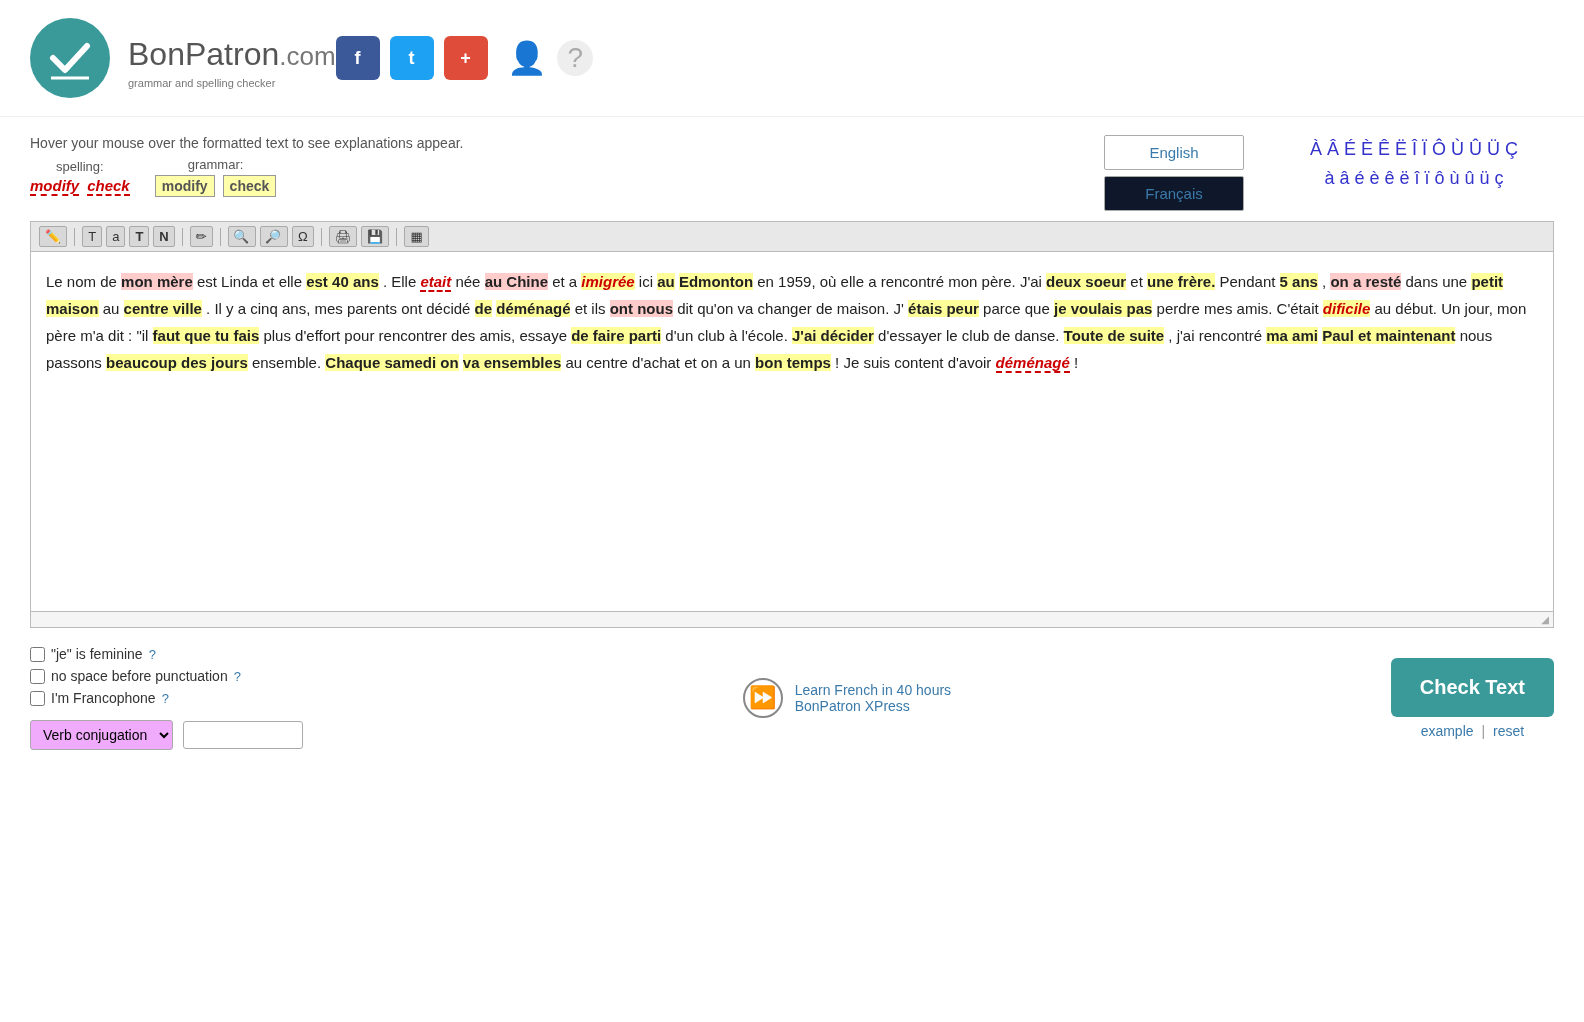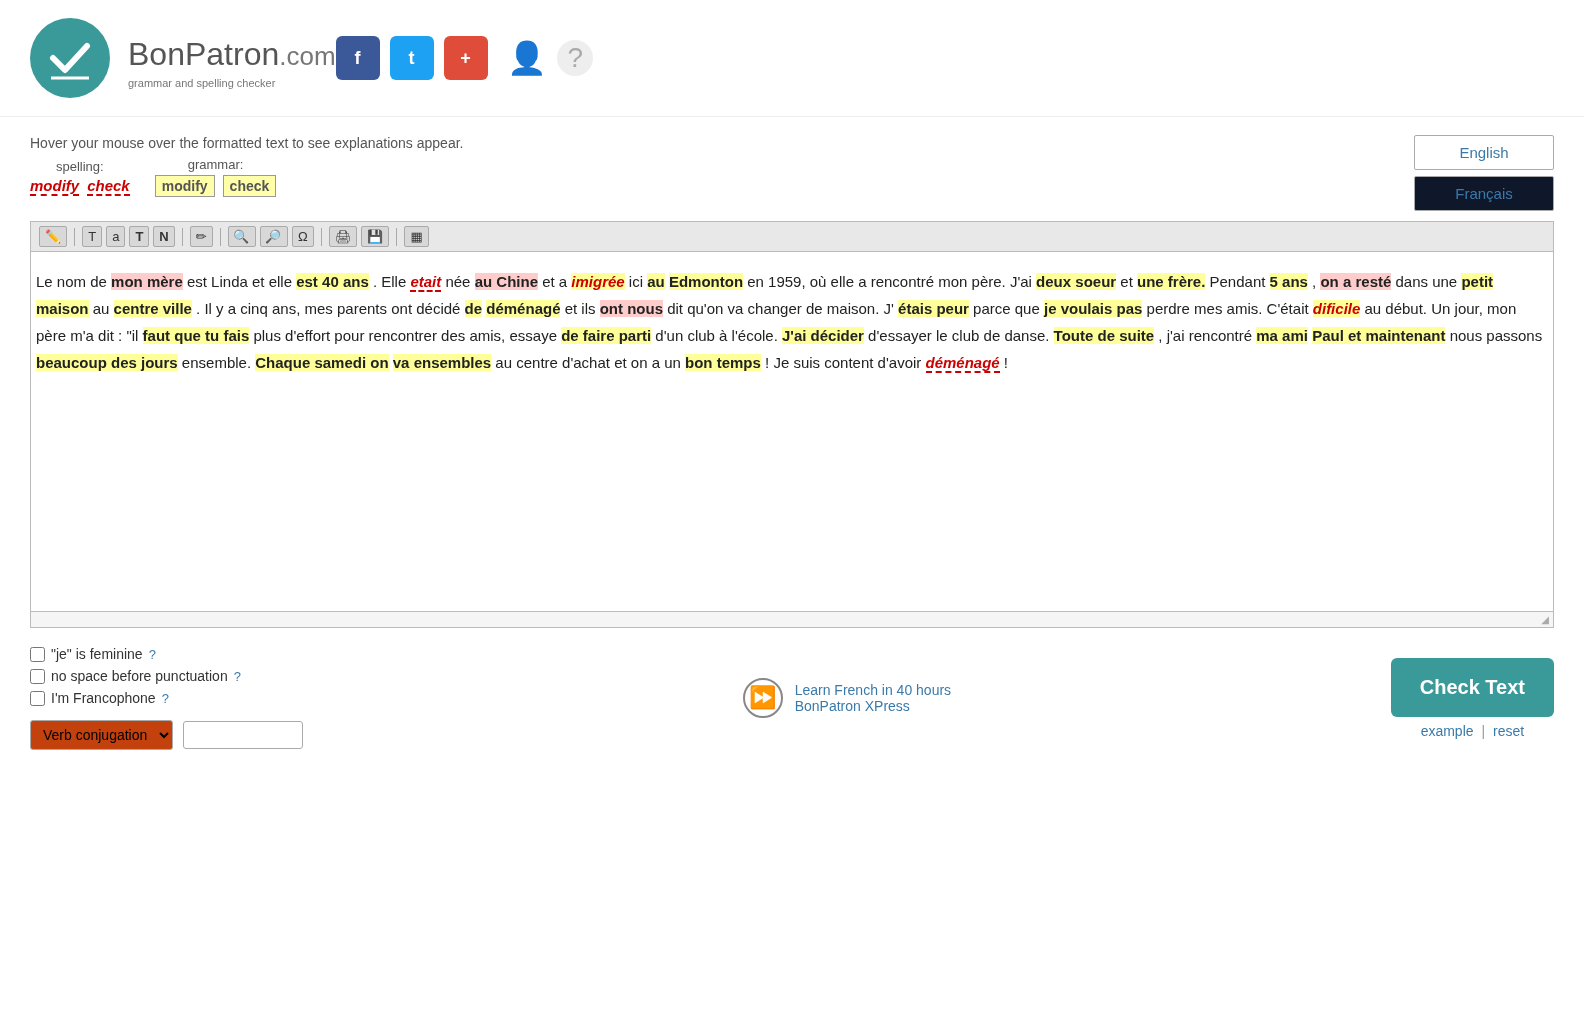--- a/index.html
+++ b/index.html
@@ -135,6 +135,10 @@
       <button class="lang-btn">English</button>
       <button class="lang-btn active">Français</button>
     </div>
+    <div class="special-chars">
+      <div>À Â É È Ê Ë Î Ï Ô Ù Û Ü Ç</div>
+      <div class="row2">à â é è ê ë î ï ô ù û ü ç</div>
+    </div>
   </div>
 
   <div class="editor-toolbar">

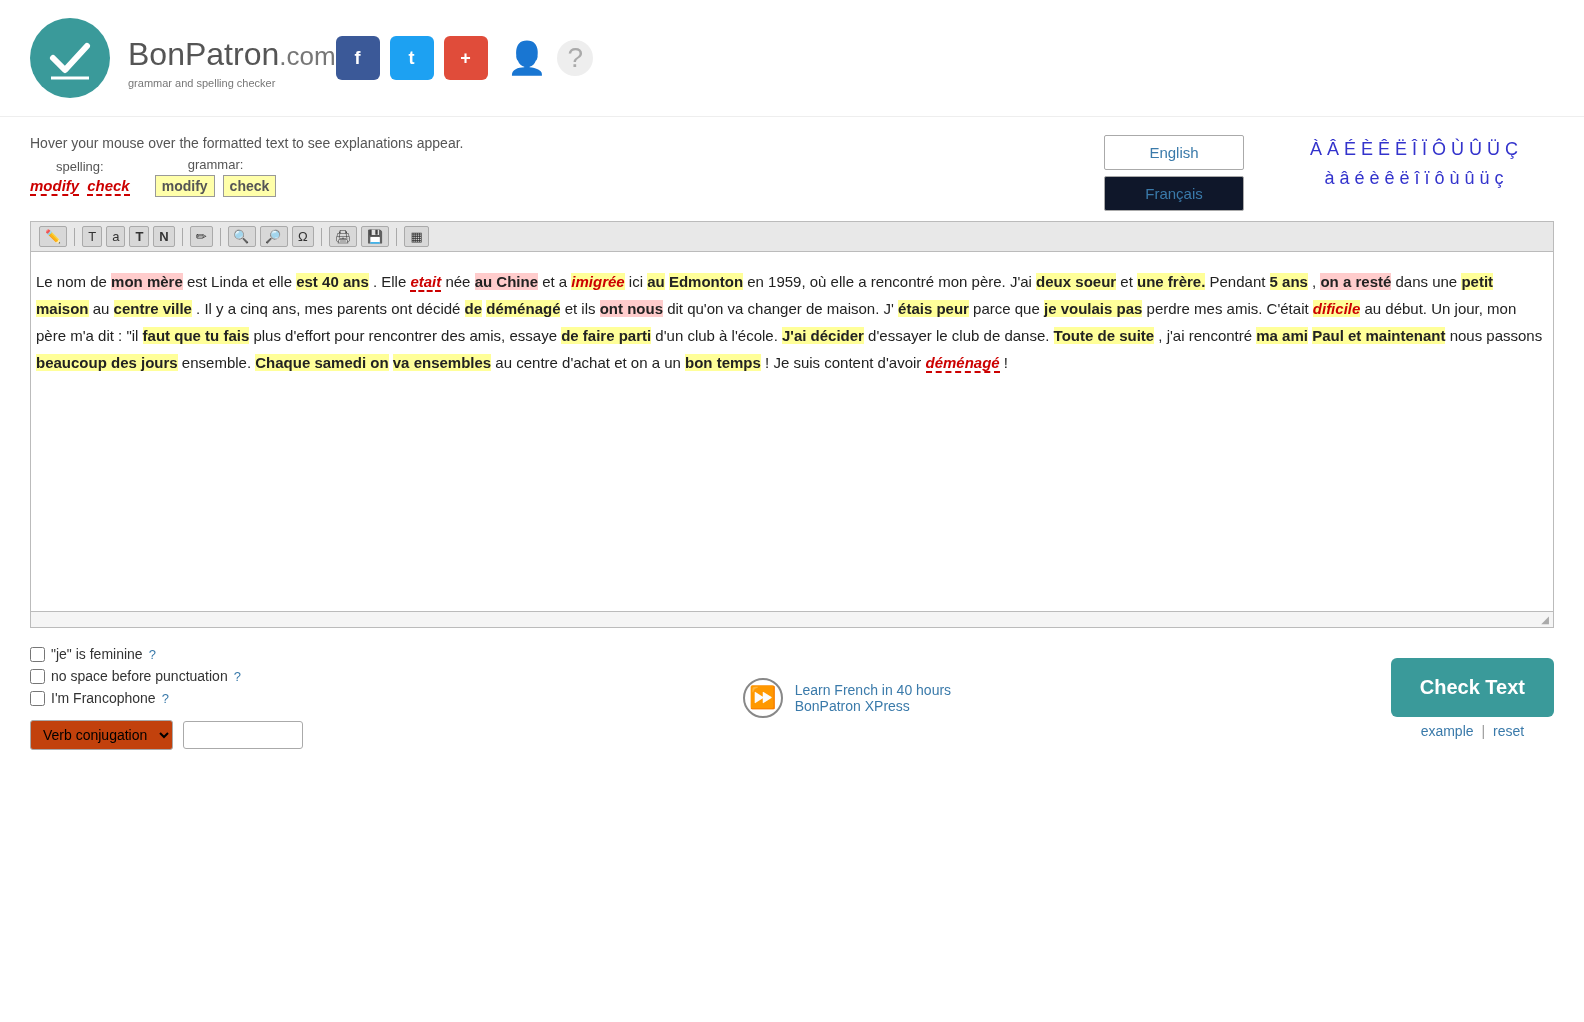--- a/index.html
+++ b/index.html
@@ -52,7 +52,7 @@
     .toolbar-sep { width: 1px; background: #aaa; height: 18px; margin: 0 3px; }
 
     
-    .editor-area { border: 1px solid #bbb; border-top: none; min-height: 360px; padding: 16px 5px; font-size: 15px; line-height: 1.8; background: #fff; color: #222; }
+    .editor-area { border: 1px solid #bbb; border-top: none; min-height: 360px; padding: 16px 15px; font-size: 15px; line-height: 1.8; background: #fff; color: #222; }
 
     
     .hl-yellow { background: #ffff99; font-weight: bold; }

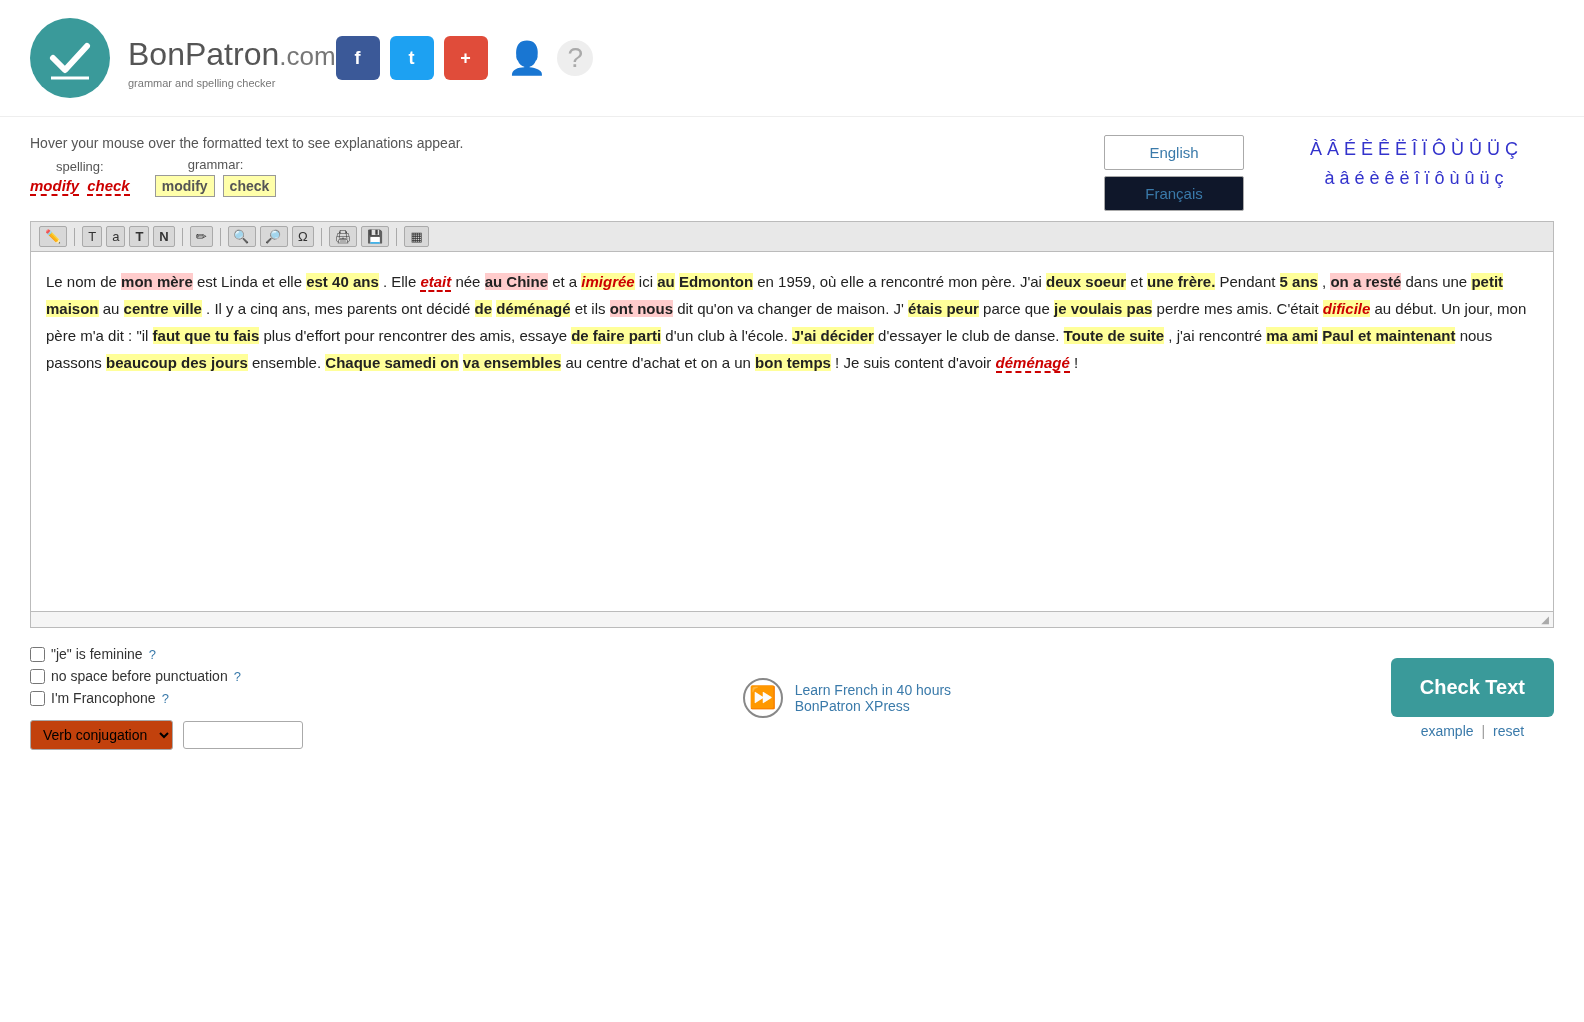--- a/index.html
+++ b/index.html
@@ -77,7 +77,7 @@
 
     
     .bottom-row { display: flex; align-items: center; gap: 10px; margin-top: 8px; }
-    .verb-select { padding: 5px 8px; font-size: 14px; border: 1px solid #aaa; background: #c2410c; border-radius: 3px; cursor: pointer; }
+    .verb-select { padding: 5px 8px; font-size: 14px; border: 1px solid #aaa; background: #f0abfc; border-radius: 3px; cursor: pointer; }
     .verb-input { padding: 5px 8px; font-size: 14px; border: 1px solid #aaa; width: 120px; border-radius: 3px; }
 
     .resize-handle { text-align: right; color: #aaa; font-size: 10px; padding: 2px 4px; background: #f5f5f5; border: 1px solid #bbb; border-top: none; }

